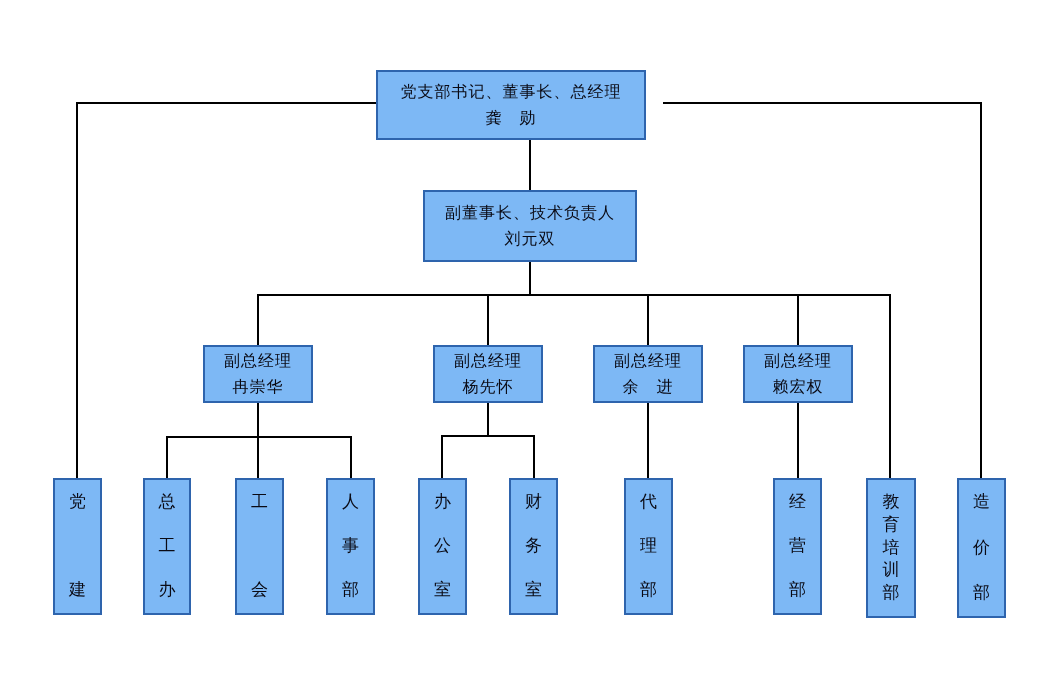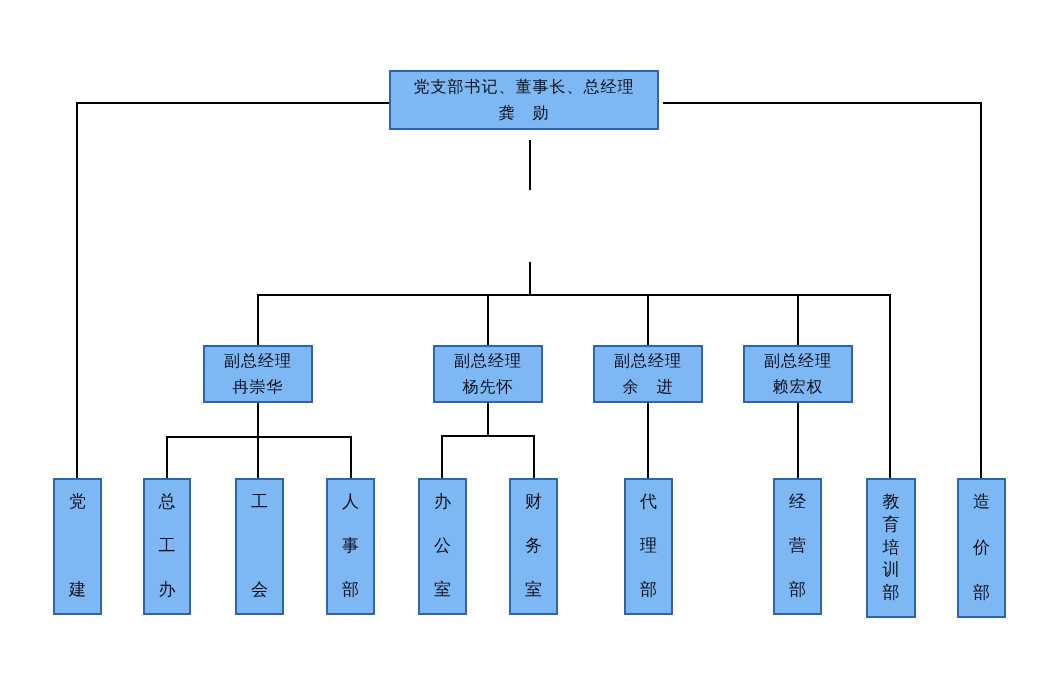--- a/index.html
+++ b/index.html
@@ -61,7 +61,7 @@
   <div class="v-line" style="left:647px;top:403px;height:75px;"></div>
   <div class="v-line" style="left:797px;top:403px;height:75px;"></div>
 
-  <div class="box hbox" style="left:389px;top:70px;width:270px;height:60px;justify-content:center;">
+  <div class="box hbox" style="left:376px;top:70px;width:270px;height:70px;justify-content:center;">
     <div>党支部书记、董事长、总经理</div>
     <div>龚　勋</div>
   </div>

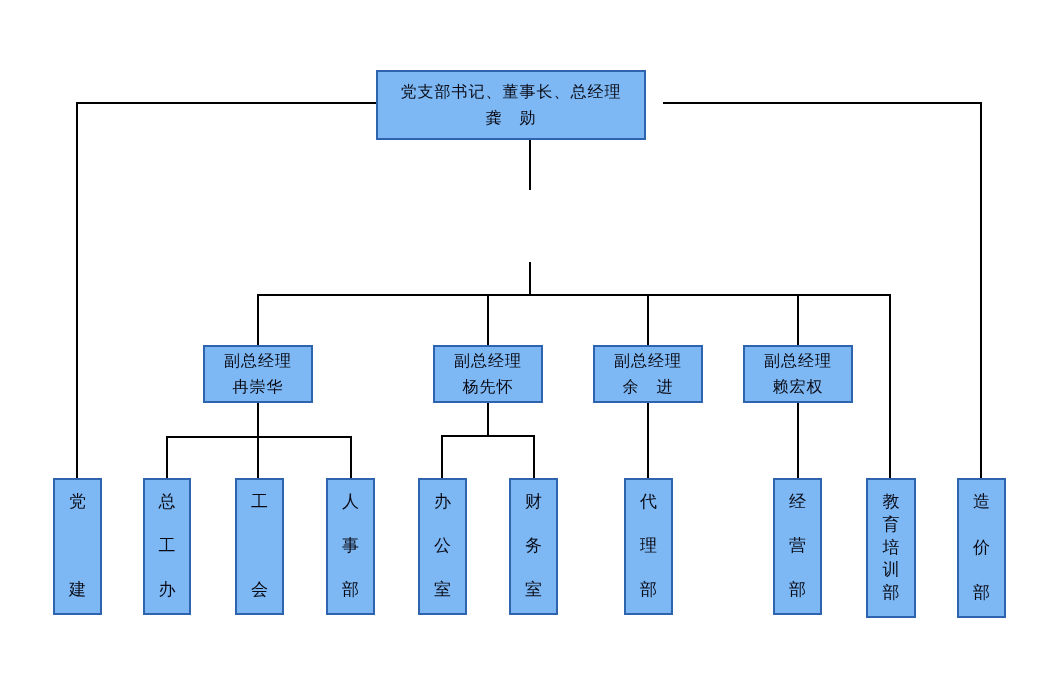--- a/index.html
+++ b/index.html
@@ -66,6 +66,10 @@
     <div>龚　勋</div>
   </div>
 
+  <div class="box hbox" style="left:423px;top:190px;width:214px;height:72px;">
+    <div>副董事长、技术负责人</div>
+    <div>刘元双</div>
+  </div>
 
   <div class="box hbox" style="left:203px;top:345px;width:110px;height:58px;">
     <div>副总经理</div>

